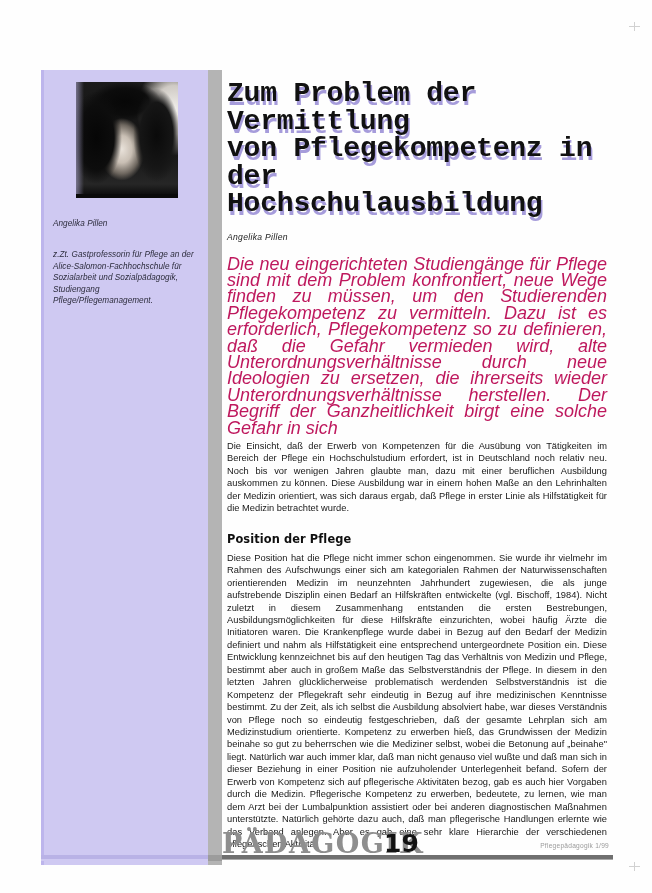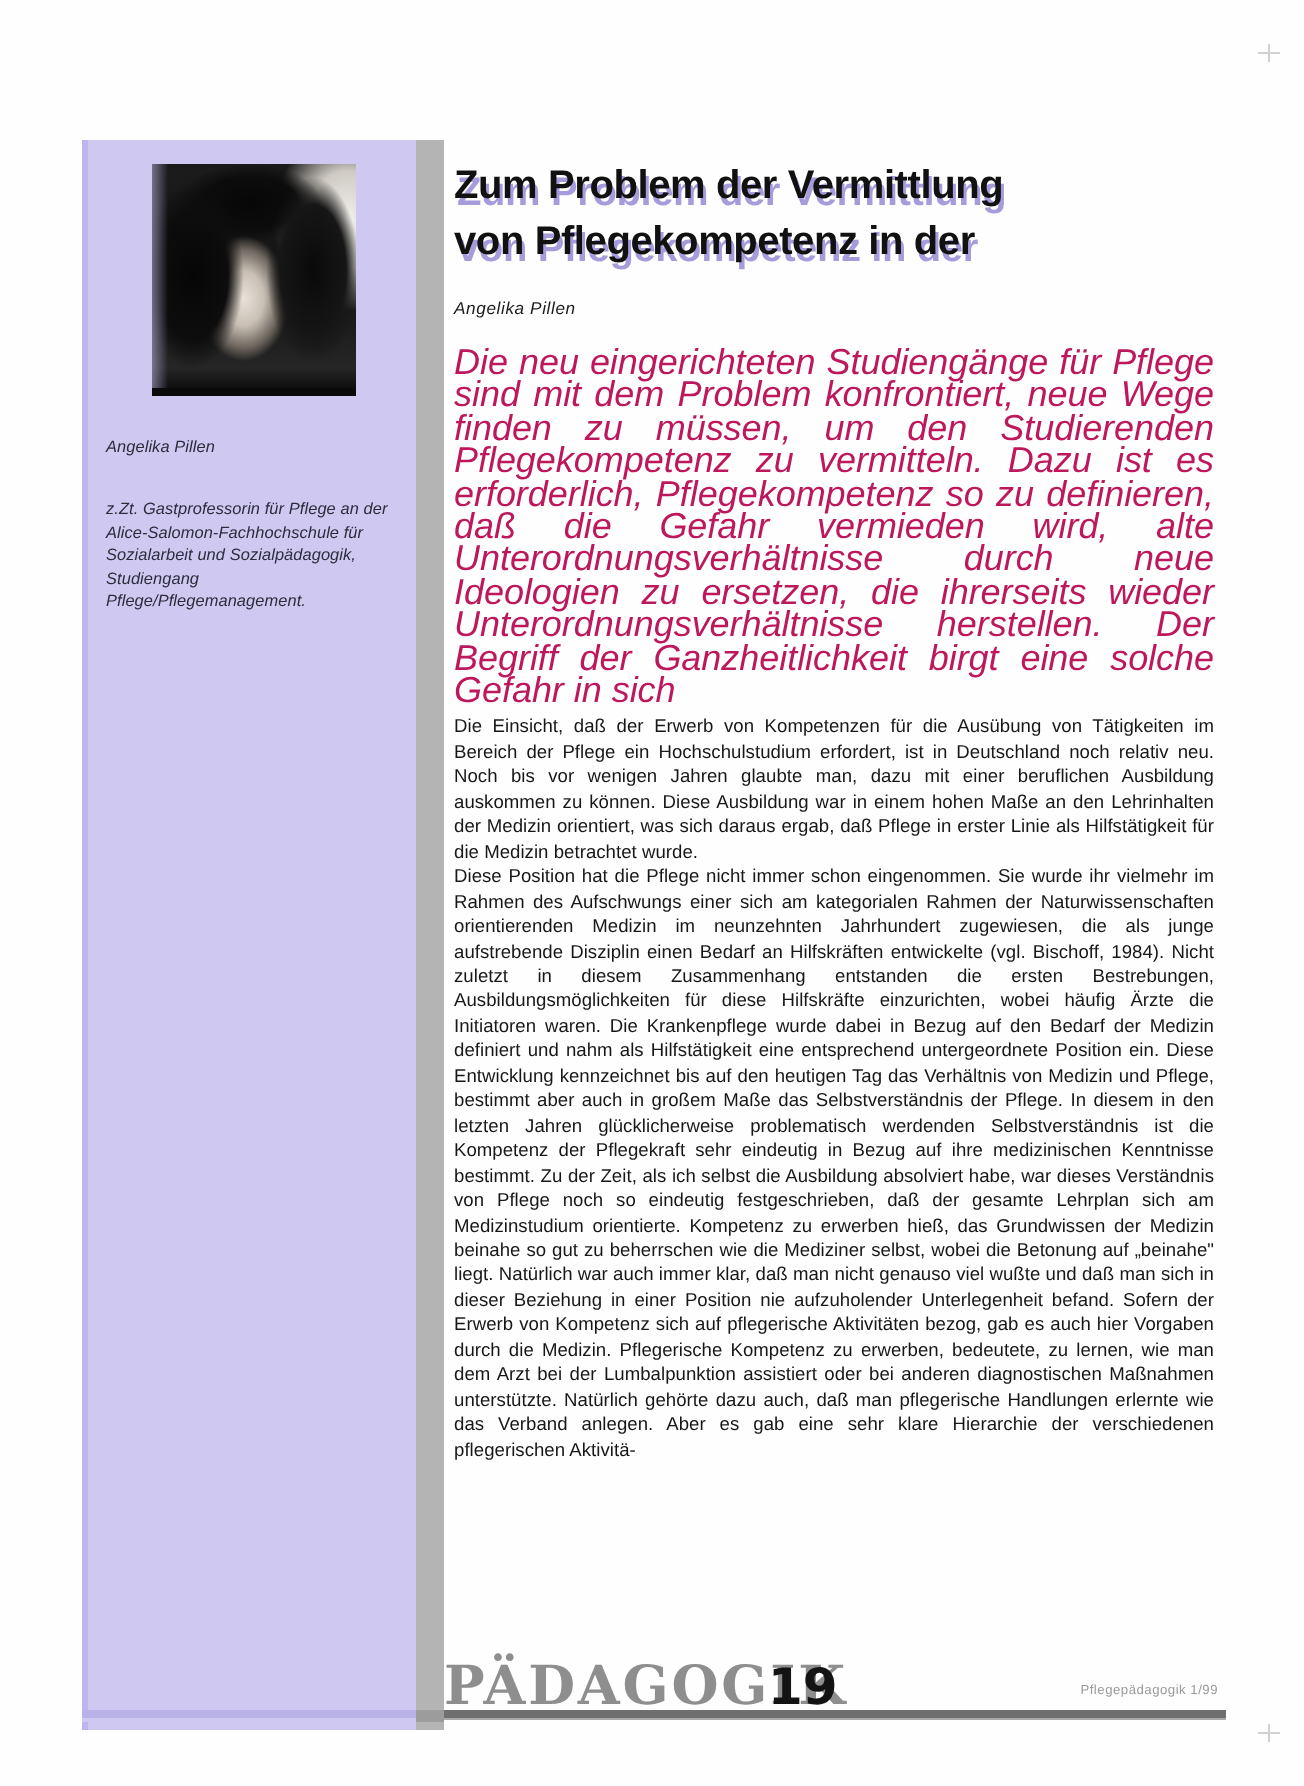--- a/index.html
+++ b/index.html
@@ -148,9 +148,9 @@
   #headline {
     margin: 0;
     padding: 0;
-    font-family: Liberation Sans, sans-serif;
+    font-family: Liberation Mono, monospace;
     font-weight: bold;
-    font-size: 20px;
+    font-size: 28px;
     line-height: 27.5px;
     color: #111111;
     letter-spacing: -0.2px;

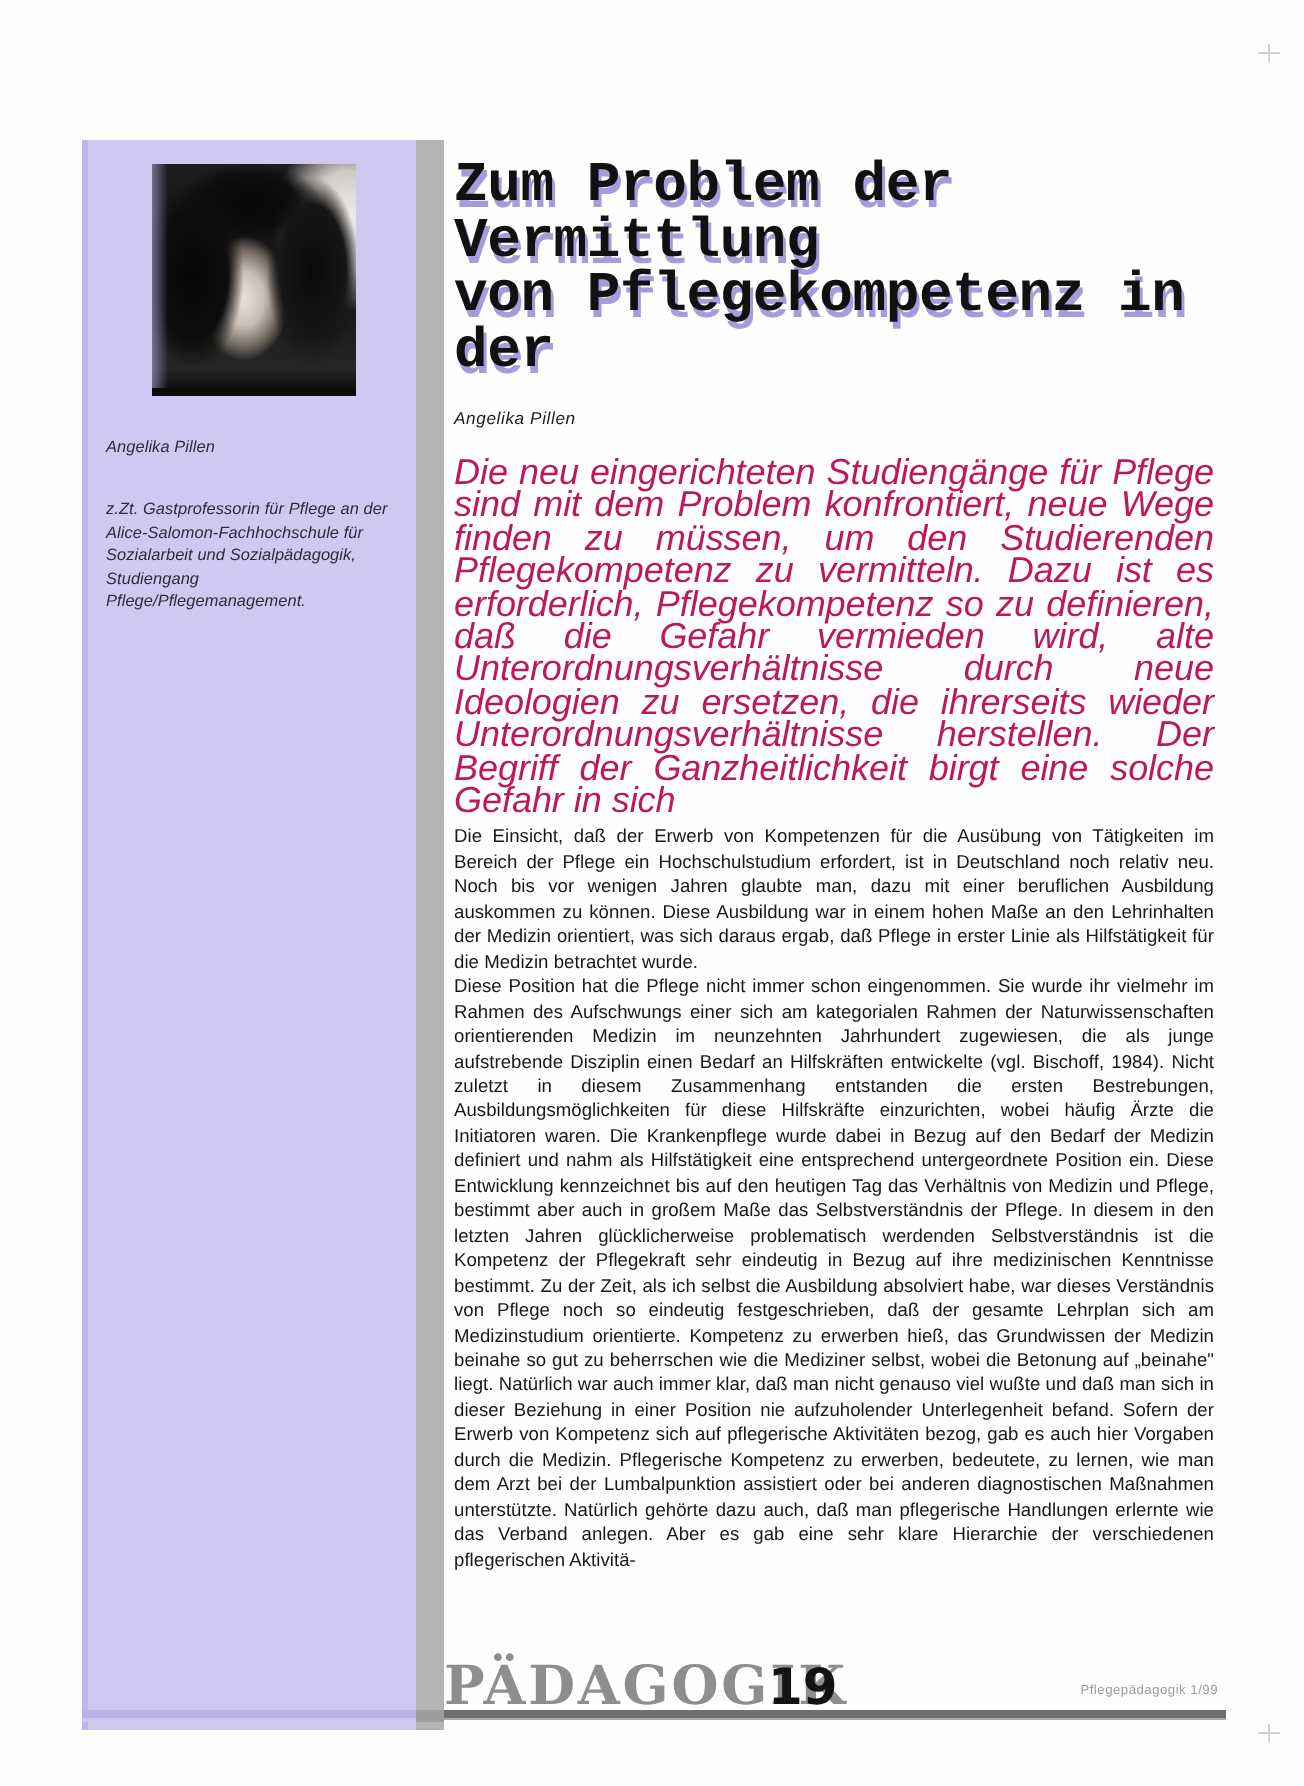--- a/index.html
+++ b/index.html
@@ -336,6 +336,7 @@
     <h1 id="headline">
       <span class="hl-line">Zum Problem der Vermittlung</span>
       <span class="hl-line">von Pflegekompetenz in der</span>
+      <span class="hl-line">Hochschulausbildung</span>
     </h1>
 
     <p id="byline">Angelika Pillen</p>

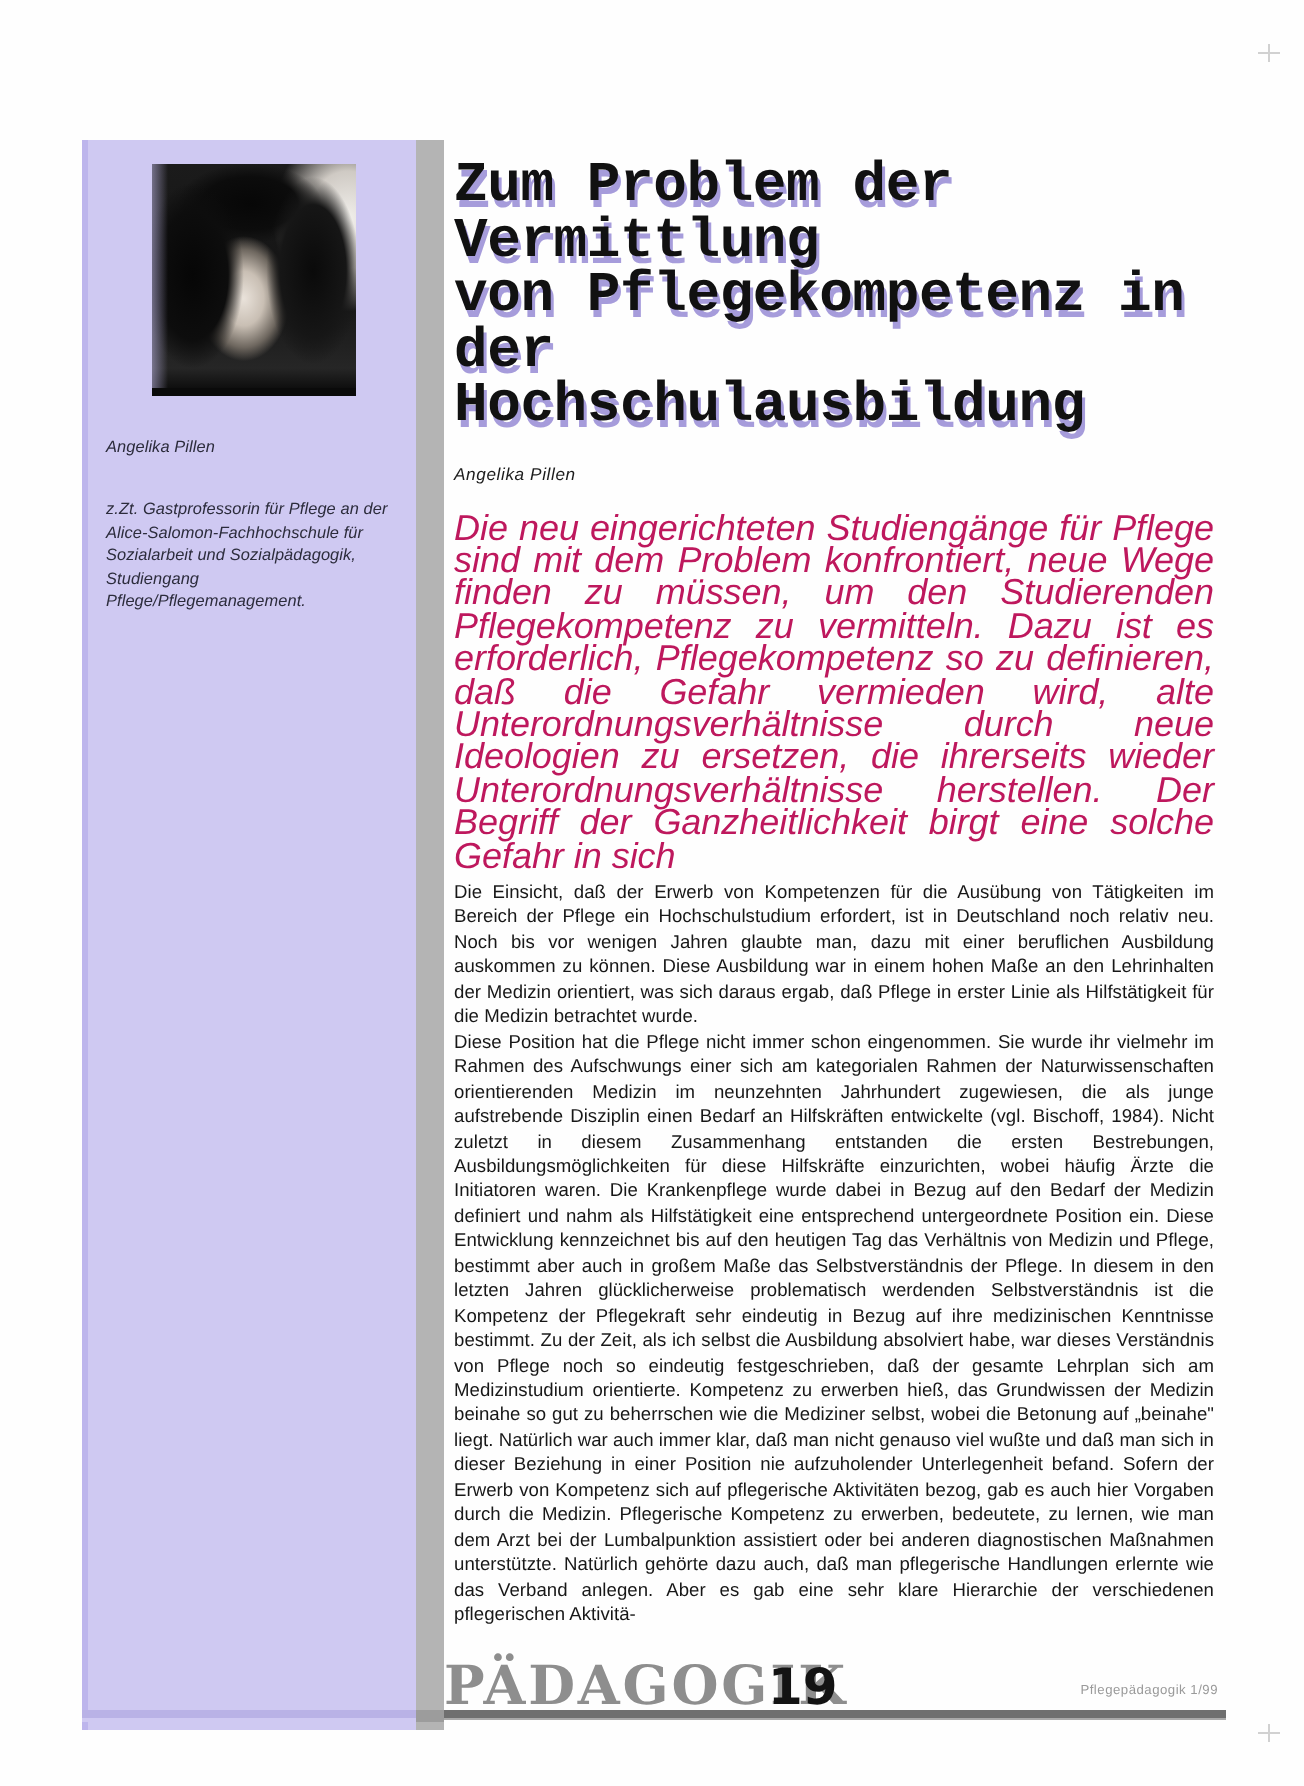--- a/index.html
+++ b/index.html
@@ -345,6 +345,7 @@
 
     <p class="body-par" id="par-intro">Die Einsicht, daß der Erwerb von Kompetenzen für die Ausübung von Tätigkeiten im Bereich der Pflege ein Hochschulstudium erfordert, ist in Deutschland noch relativ neu. Noch bis vor wenigen Jahren glaubte man, dazu mit einer beruflichen Ausbildung auskommen zu können. Diese Ausbildung war in einem hohen Maße an den Lehrinhalten der Medizin orientiert, was sich daraus ergab, daß Pflege in erster Linie als Hilfstätigkeit für die Medizin betrachtet wurde.</p>
 
+    <h2 id="section-heading">Position der Pflege</h2>
 
     <p class="body-par" id="par-section">Diese Position hat die Pflege nicht immer schon eingenommen. Sie wurde ihr vielmehr im Rahmen des Aufschwungs einer sich am kategorialen Rahmen der Naturwissenschaften orientierenden Medizin im neunzehnten Jahrhundert zugewiesen, die als junge aufstrebende Disziplin einen Bedarf an Hilfskräften entwickelte (vgl. Bischoff, 1984). Nicht zuletzt in diesem Zusammenhang entstanden die ersten Bestrebungen, Ausbildungsmöglichkeiten für diese Hilfskräfte einzurichten, wobei häufig Ärzte die Initiatoren waren. Die Krankenpflege wurde dabei in Bezug auf den Bedarf der Medizin definiert und nahm als Hilfstätigkeit eine entsprechend untergeordnete Position ein. Diese Entwicklung kennzeichnet bis auf den heutigen Tag das Verhältnis von Medizin und Pflege, bestimmt aber auch in großem Maße das Selbstverständnis der Pflege. In diesem in den letzten Jahren glücklicherweise problematisch werdenden Selbstverständnis ist die Kompetenz der Pflegekraft sehr eindeutig in Bezug auf ihre medizinischen Kenntnisse bestimmt. Zu der Zeit, als ich selbst die Ausbildung absolviert habe, war dieses Verständnis von Pflege noch so eindeutig festgeschrieben, daß der gesamte Lehrplan sich am Medizinstudium orientierte. Kompetenz zu erwerben hieß, das Grundwissen der Medizin beinahe so gut zu beherrschen wie die Mediziner selbst, wobei die Betonung auf „beinahe" liegt. Natürlich war auch immer klar, daß man nicht genauso viel wußte und daß man sich in dieser Beziehung in einer Position nie aufzuholender Unterlegenheit befand. Sofern der Erwerb von Kompetenz sich auf pflegerische Aktivitäten bezog, gab es auch hier Vorgaben durch die Medizin. Pflegerische Kompetenz zu erwerben, bedeutete, zu lernen, wie man dem Arzt bei der Lumbalpunktion assistiert oder bei anderen diagnostischen Maßnahmen unterstützte. Natürlich gehörte dazu auch, daß man pflegerische Handlungen erlernte wie das Verband anlegen. Aber es gab eine sehr klare Hierarchie der verschiedenen pflegerischen Aktivitä-</p>
 

